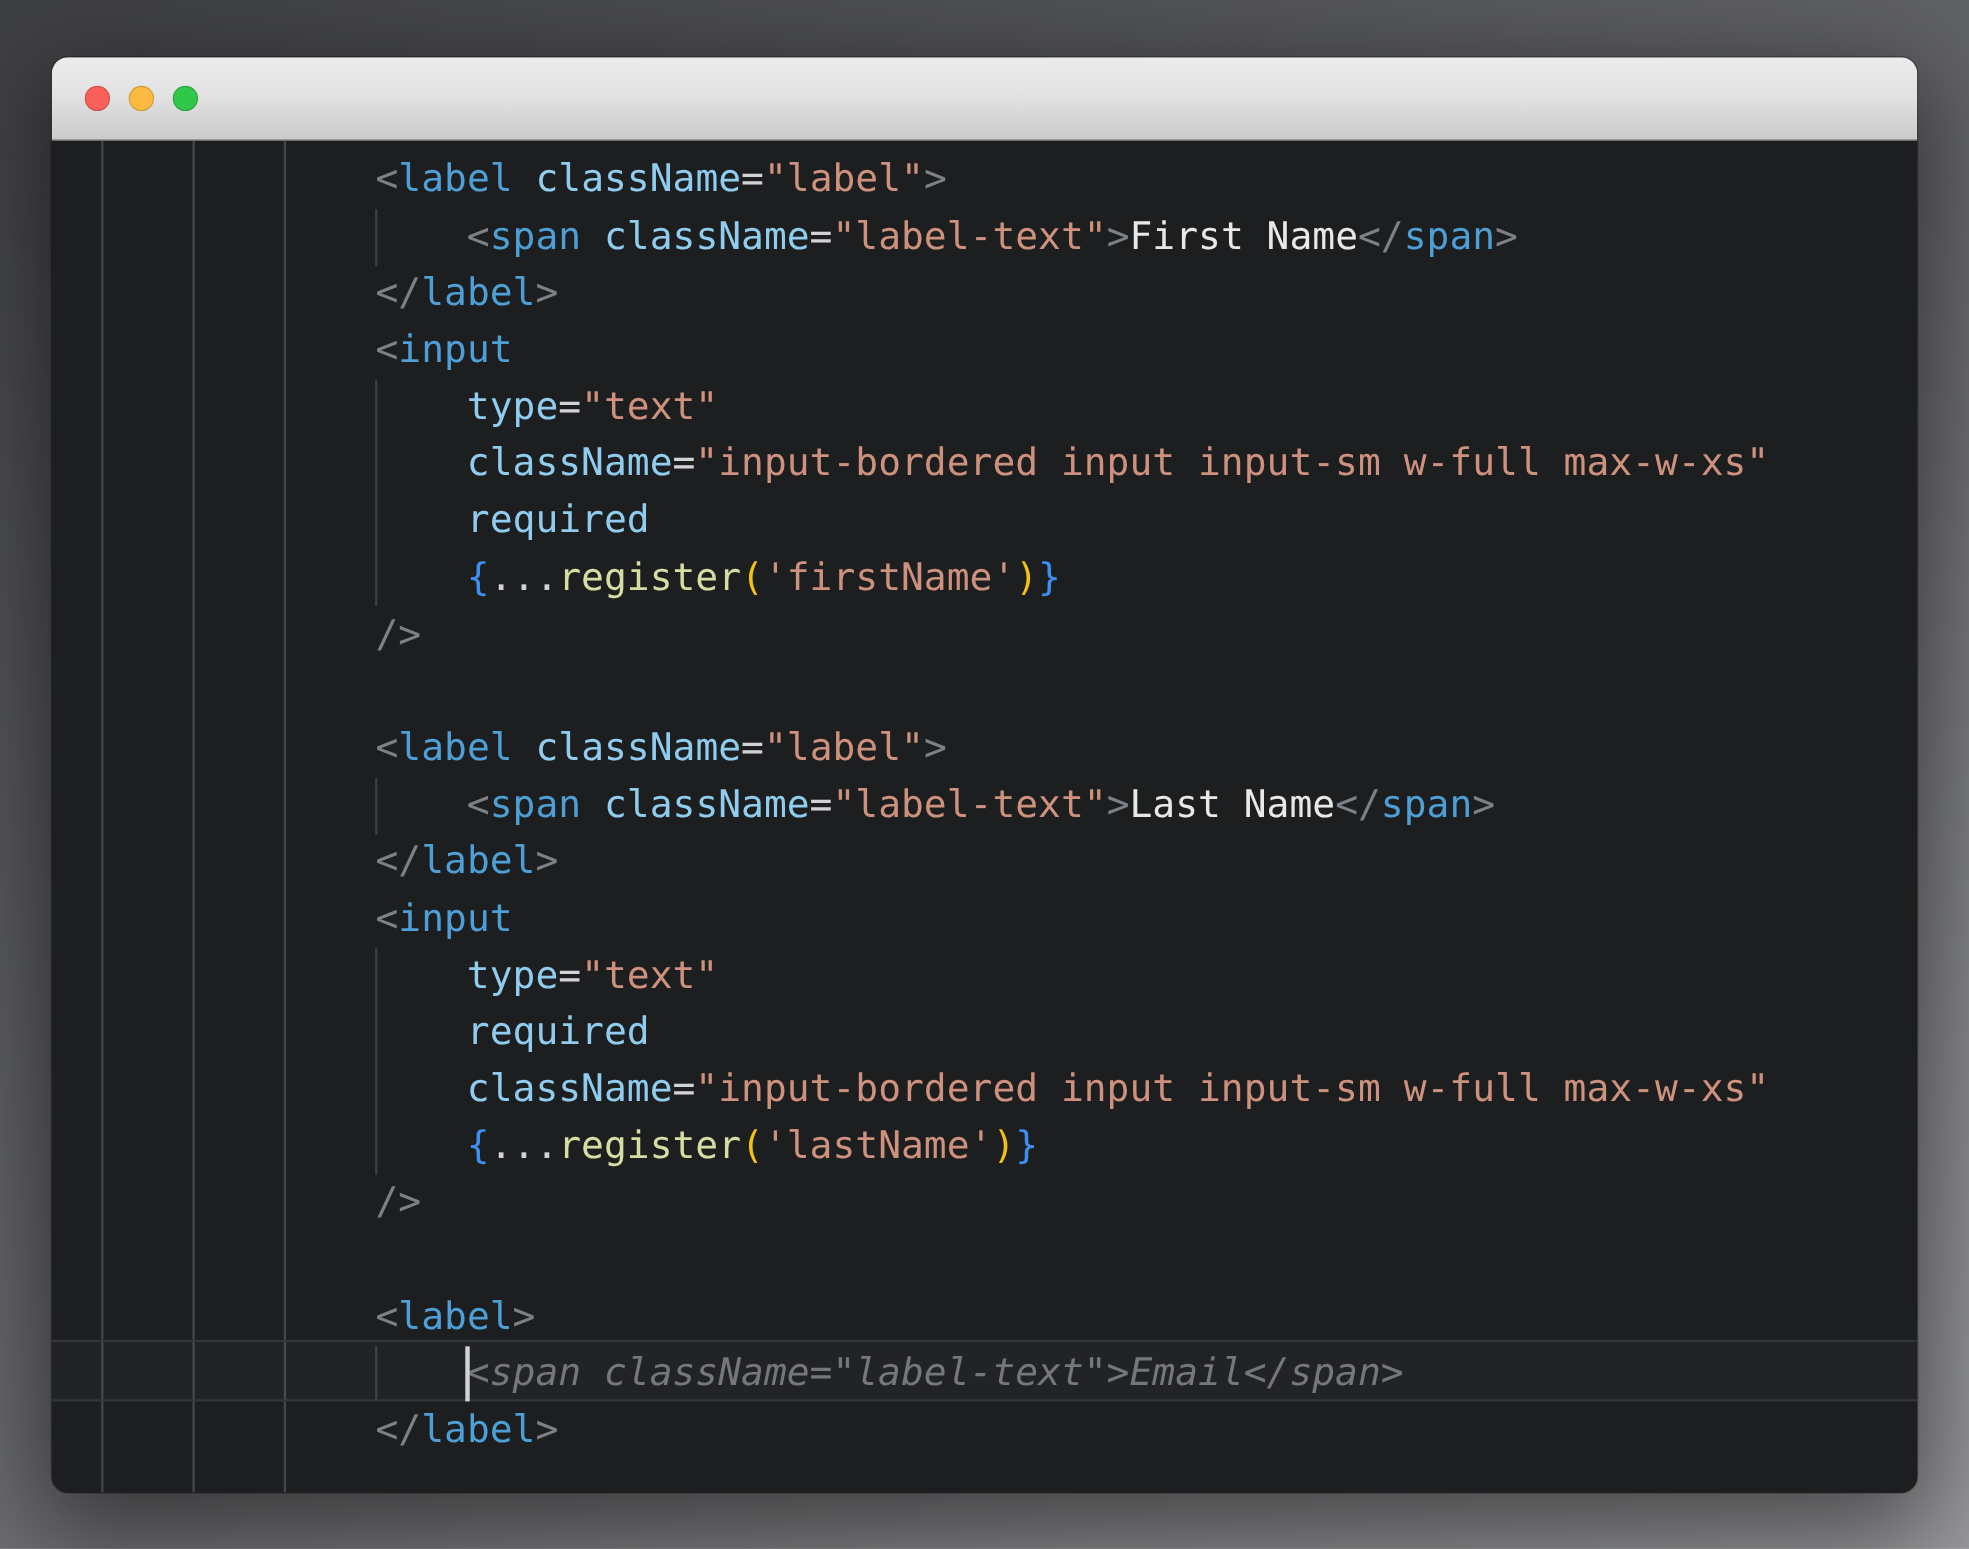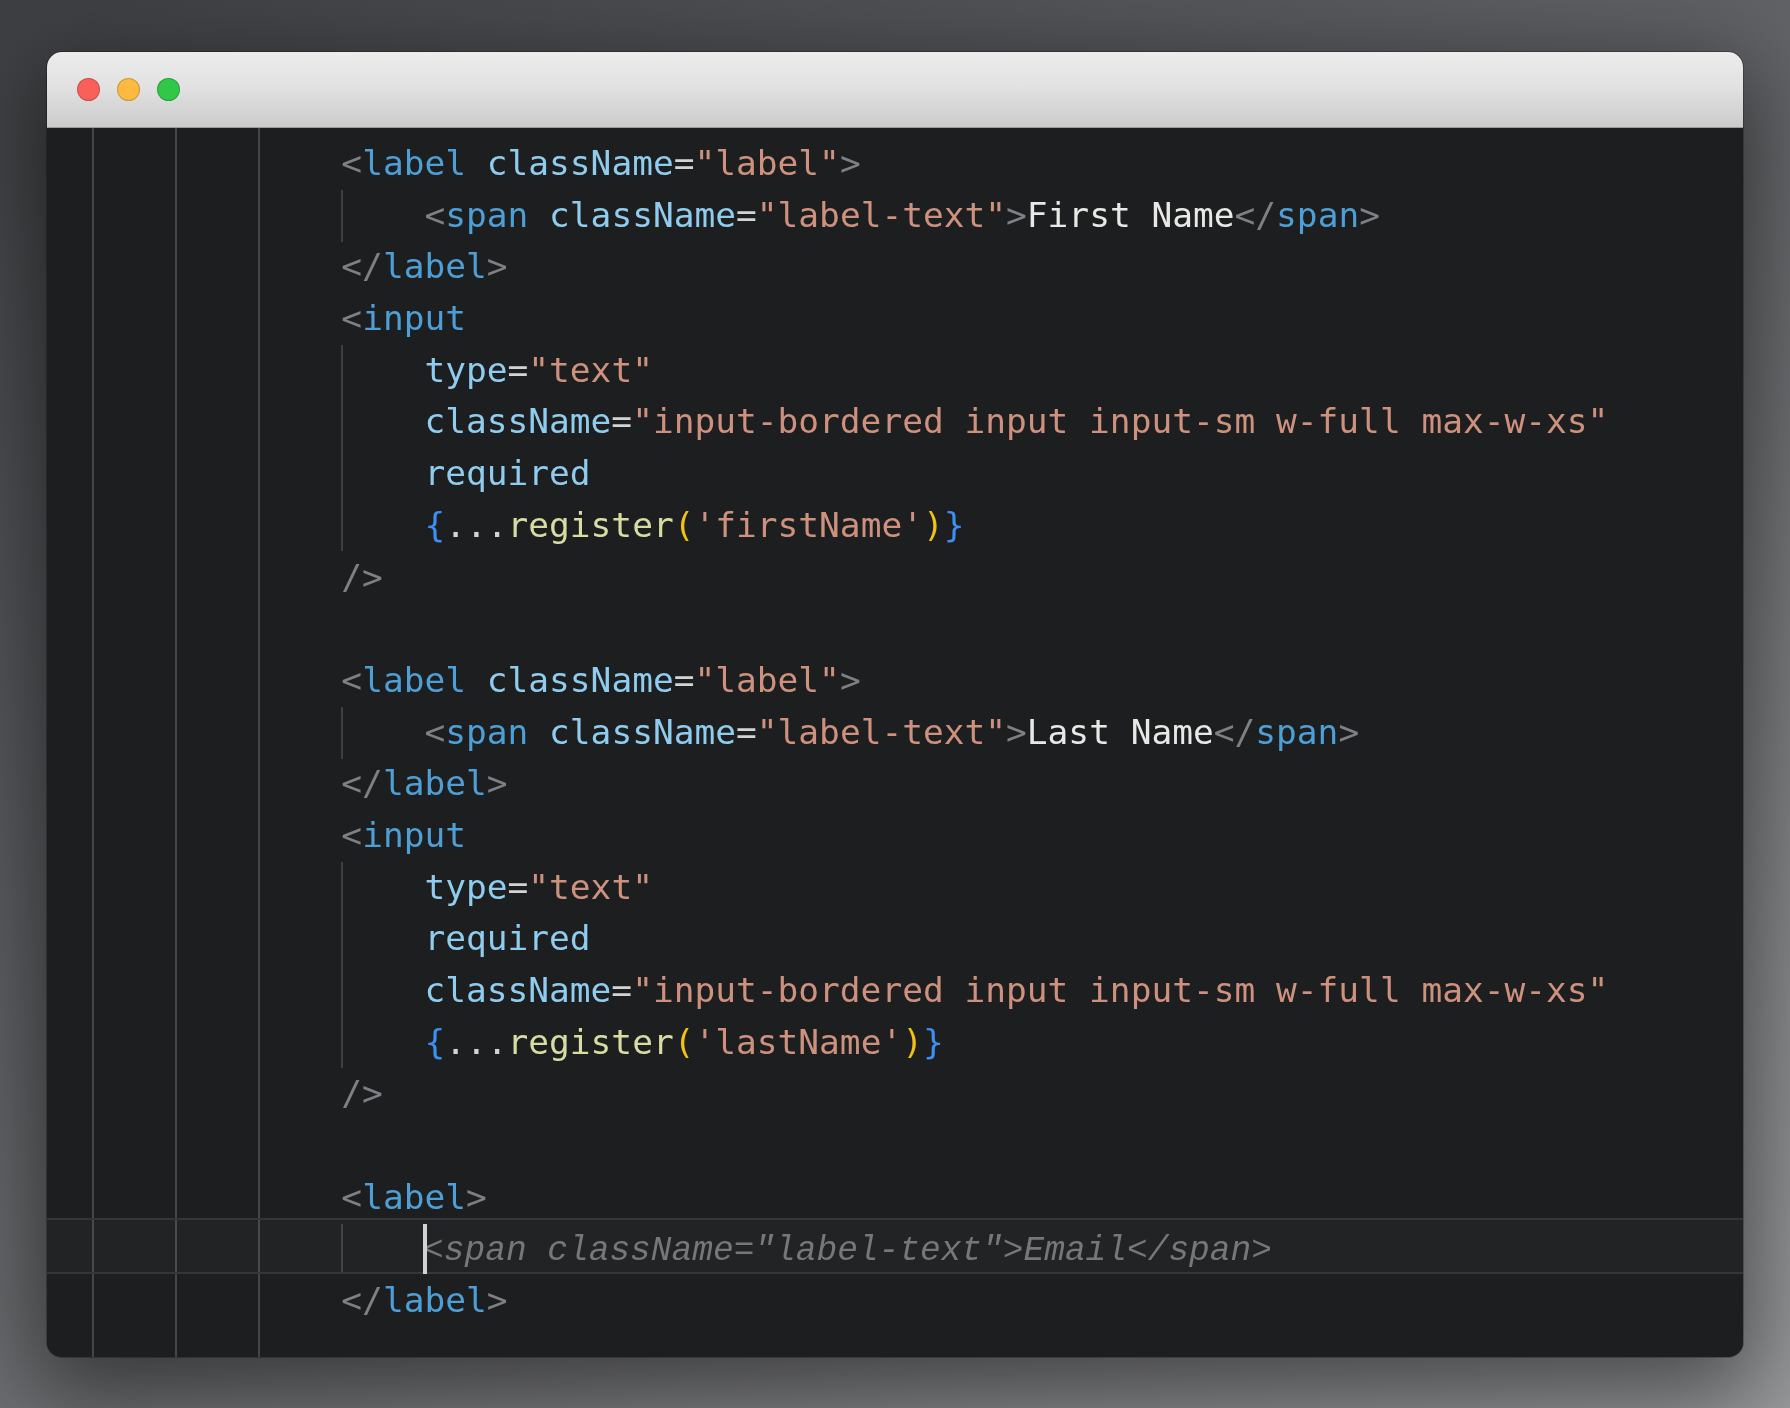--- a/index.html
+++ b/index.html
@@ -44,7 +44,7 @@
     font-size:34.5px;line-height:51.7px;white-space:pre;
   }
   .line{height:51.7px;}
-  .ghostline span{font-style:italic;font-family:Liberation Mono, monospace;}
+  .ghostline span{font-style:italic;}
 </style>
 </head>
 <body>

